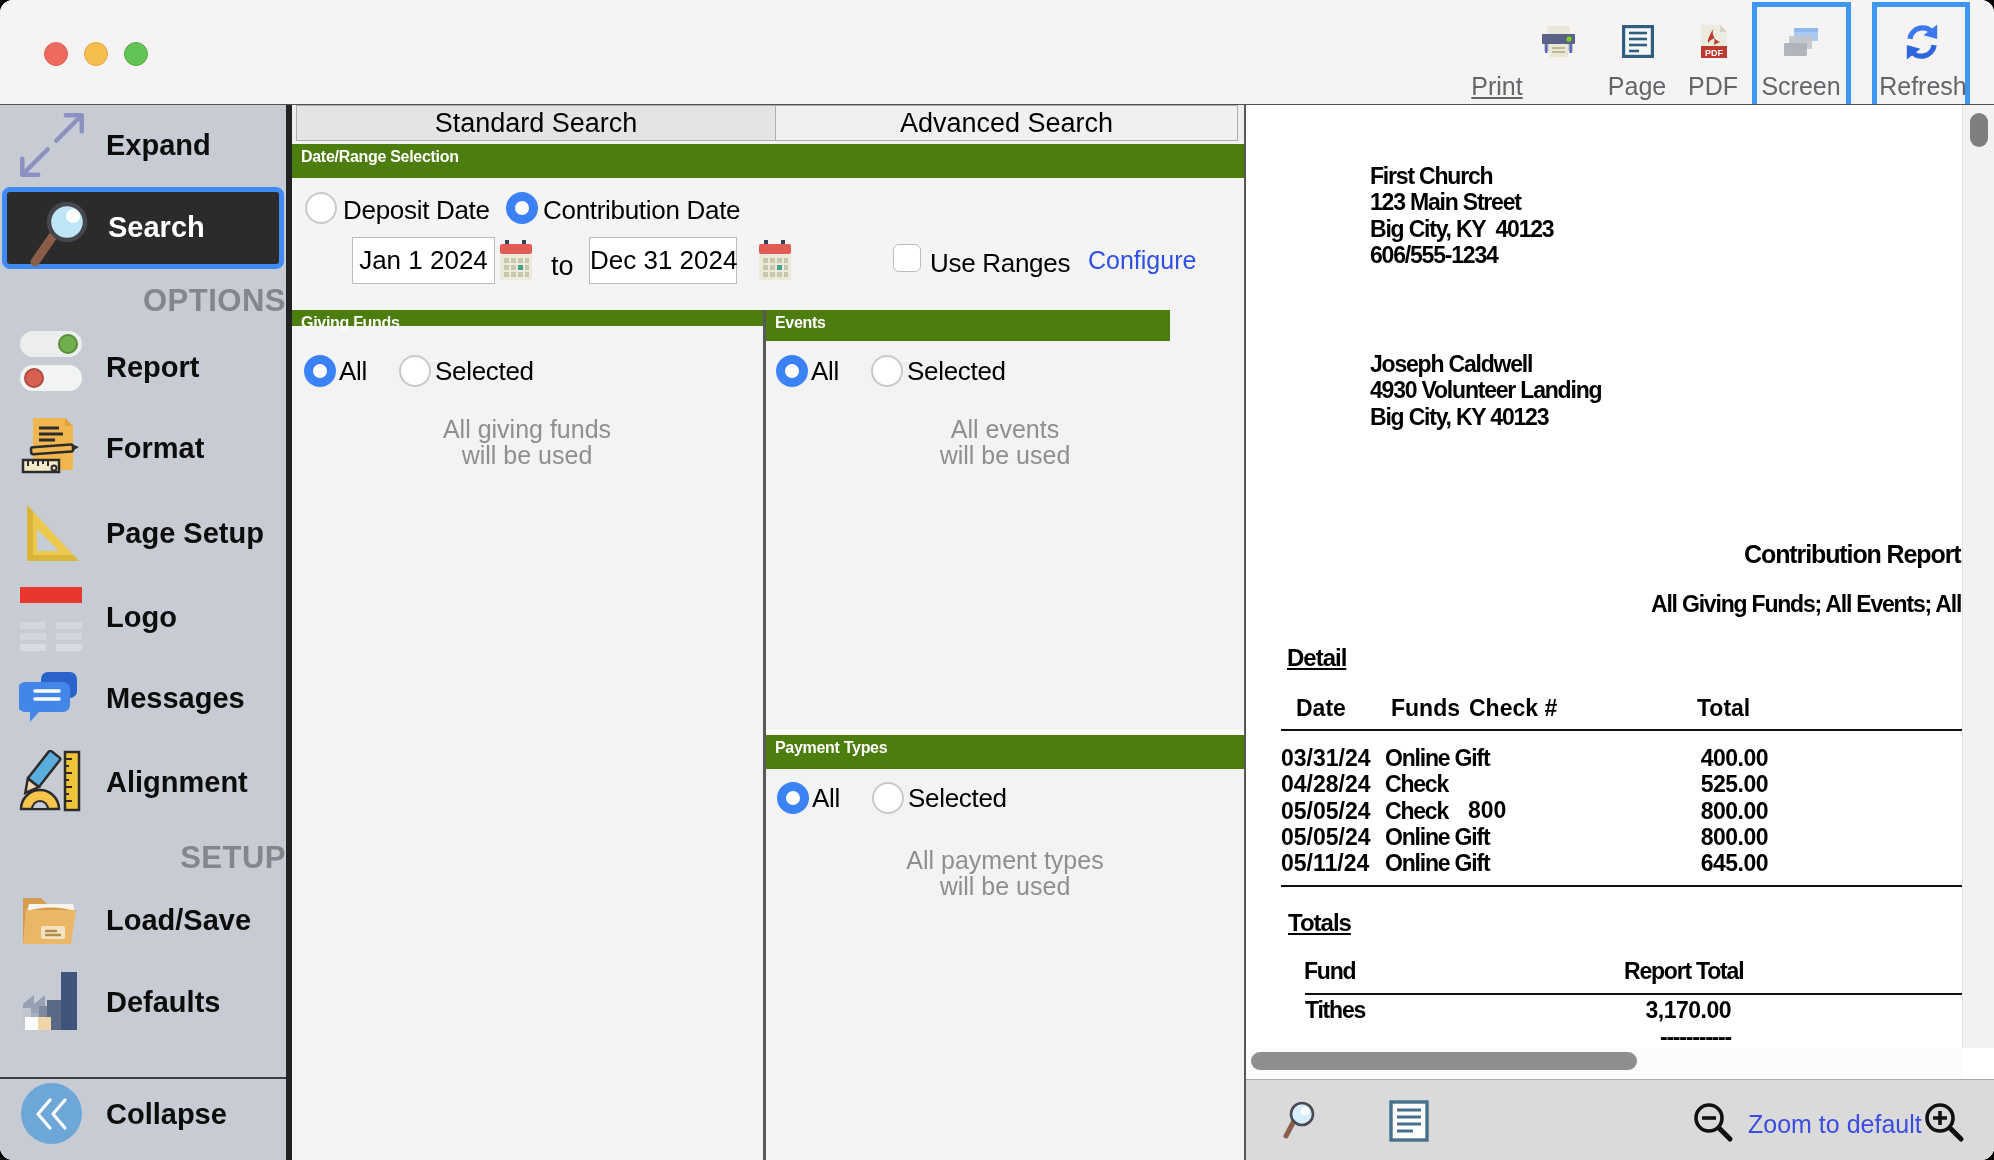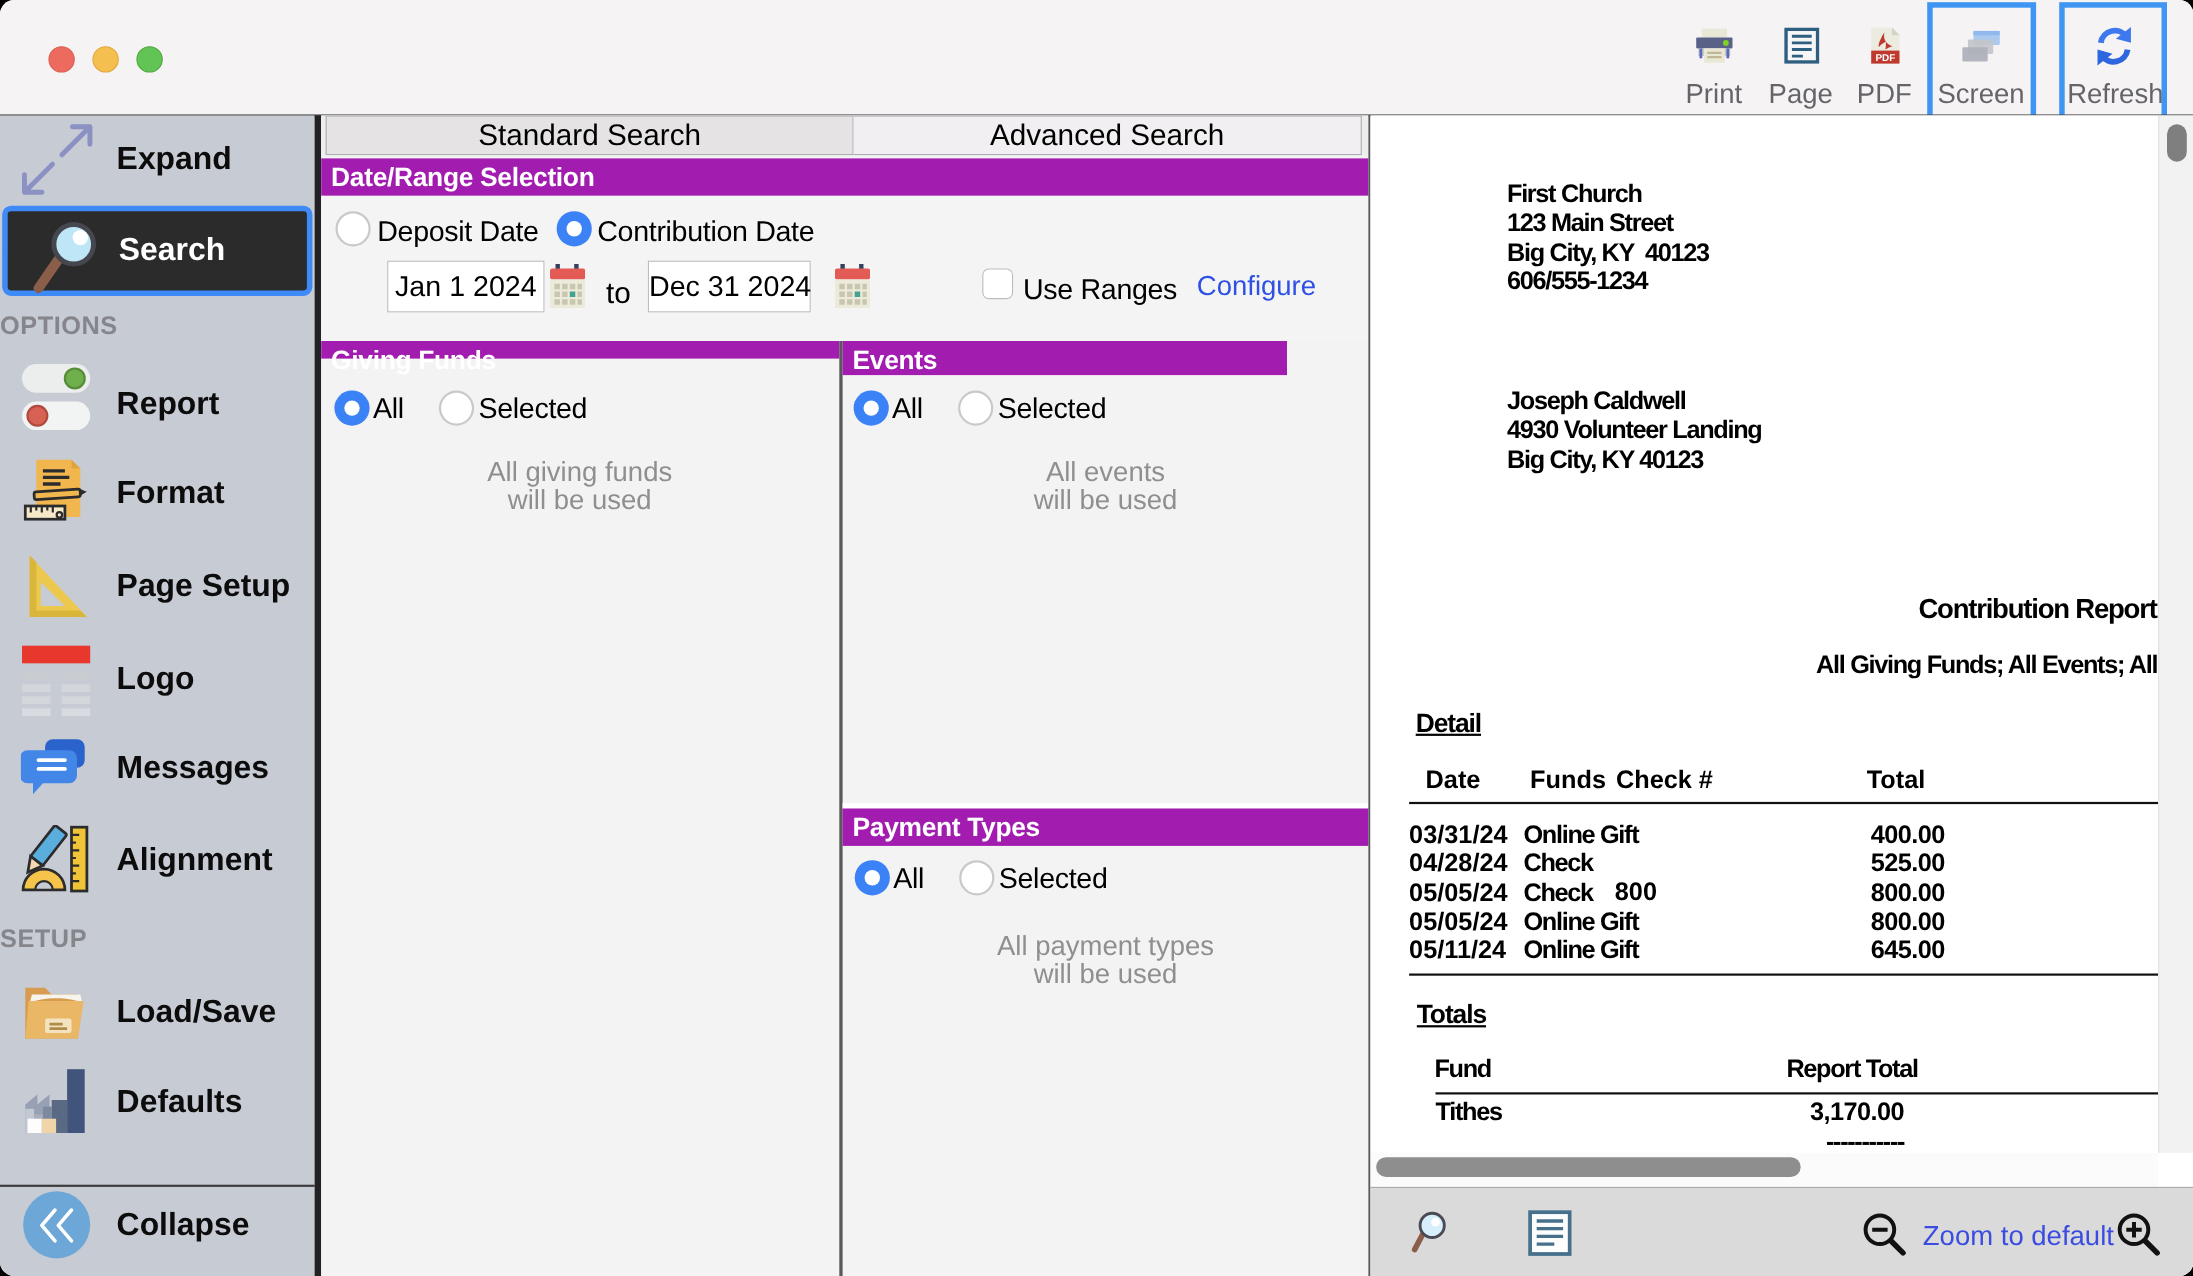--- a/index.html
+++ b/index.html
@@ -56,7 +56,7 @@
     <div class="abs tl" style="left:84px; background:#f5bf4f; border:1px solid #e0a73e;"></div>
     <div class="abs tl" style="left:124px; background:#62c454; border:1px solid #51a83f;"></div>
 
-    <div class="abs toollabel" style="left:1478px;">Print</div>
+    <div class="abs toollabel" style="left:1417px;text-decoration:underline;">Print</div>
     <div class="abs toollabel" style="left:1557px;">Page</div>
     <div class="abs toollabel" style="left:1633px;">PDF</div>
     <div class="abs toollabel" style="left:1721px;">Screen</div>

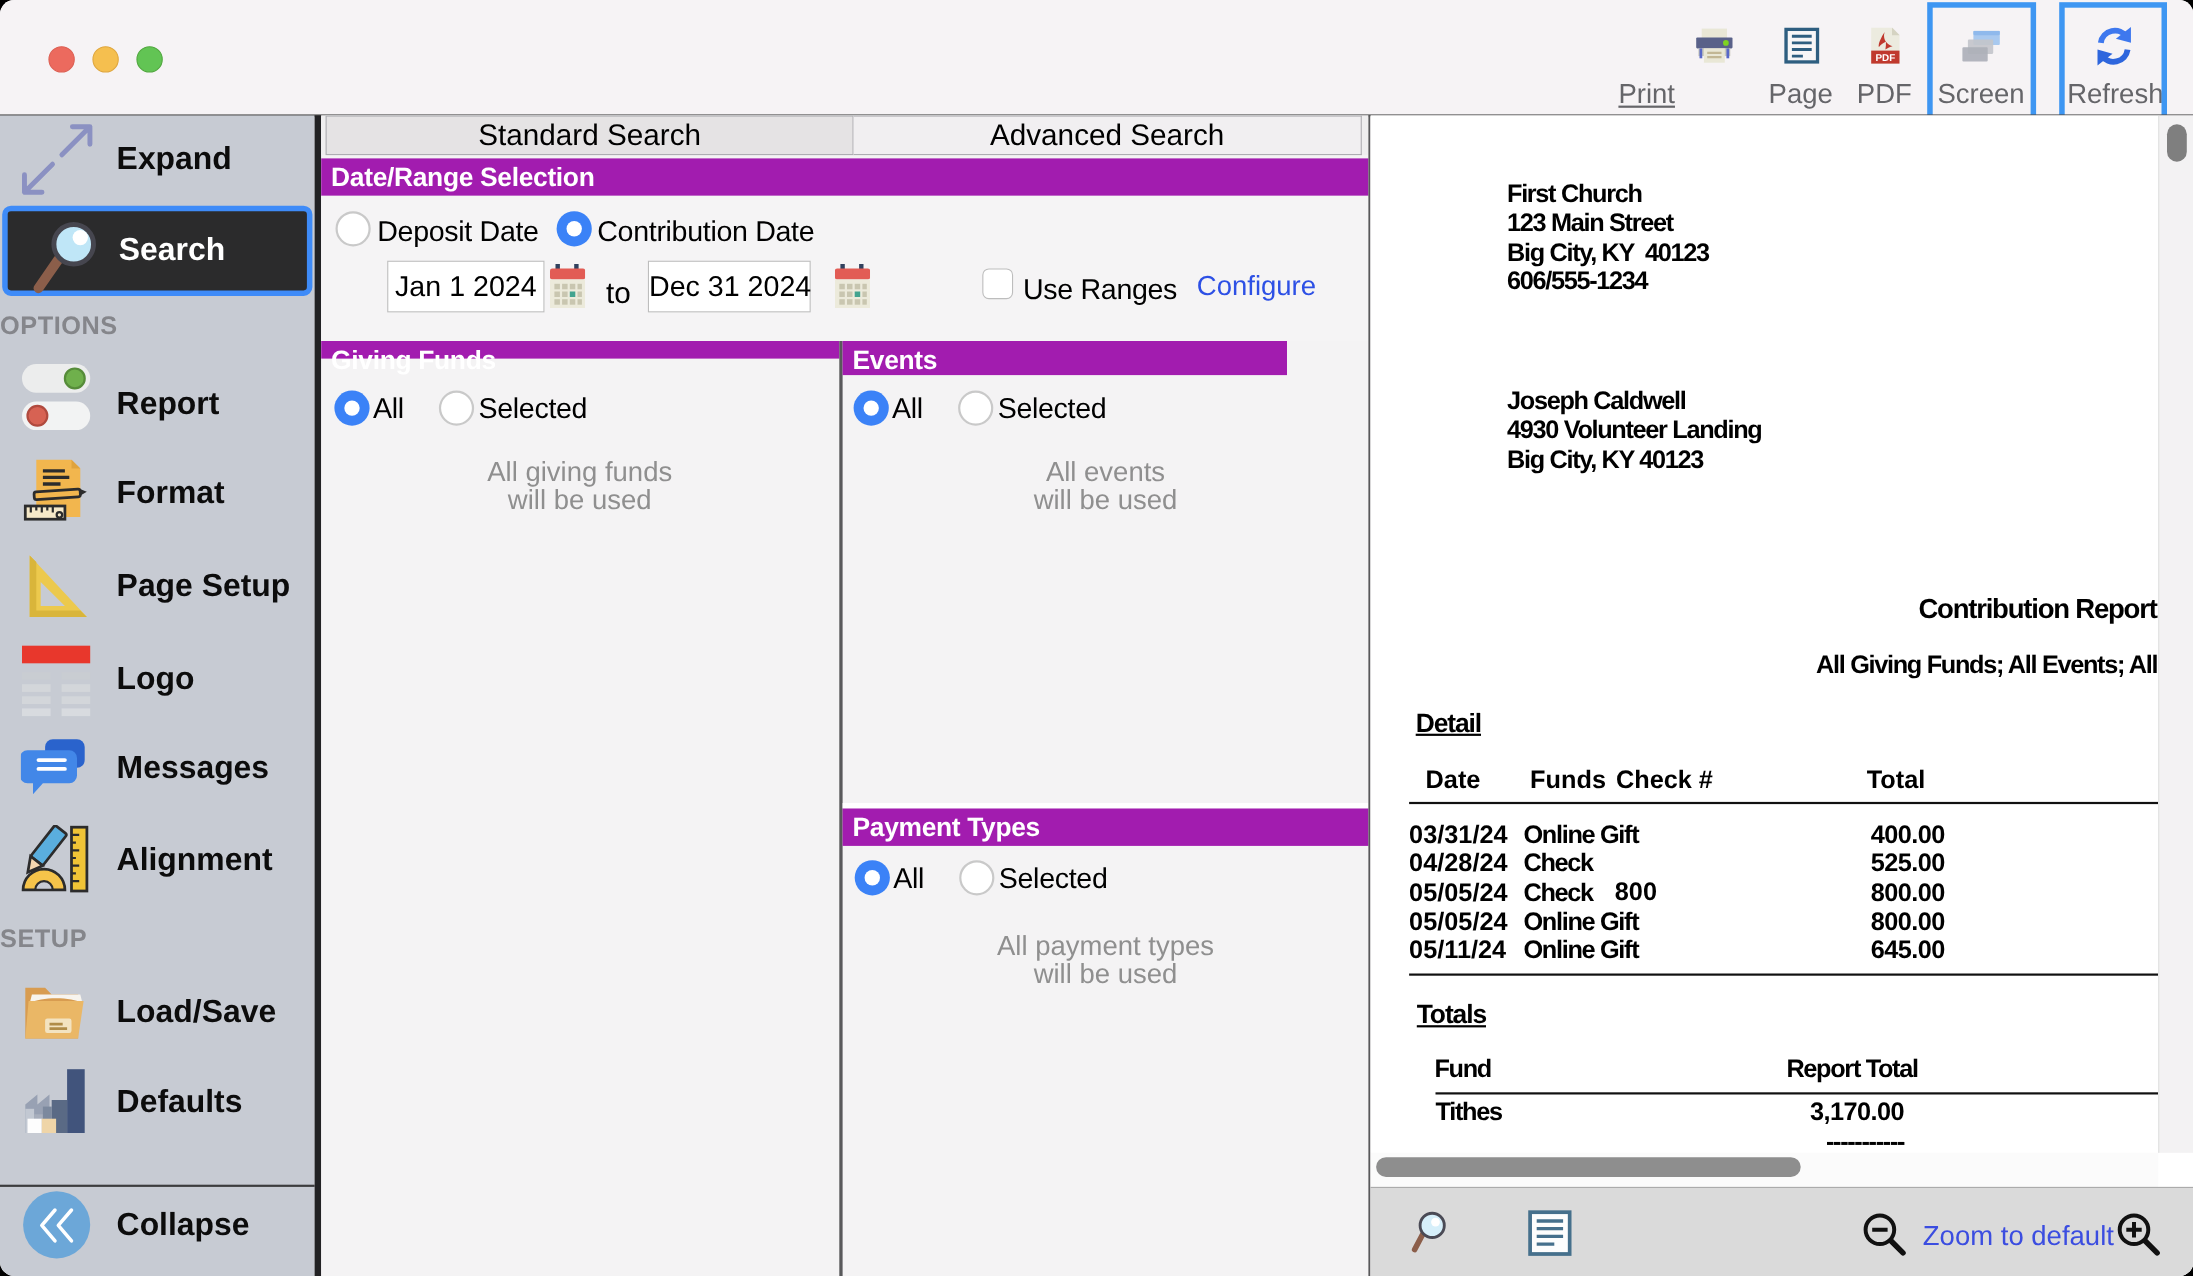--- a/index.html
+++ b/index.html
@@ -26,7 +26,7 @@
 
   
   #middle { left:292px; top:105px; width:952px; height:1055px; background:#f4f3f4; }
-  .hdr { background:#a21caf; color:#fff; font-size:24px; font-weight:700; letter-spacing:-0.3px; }
+  .hdr { background:#4d7c0f; color:#fff; font-size:16px; font-weight:700; letter-spacing:-0.3px; }
   .hdr span { position:absolute; left:9px; top:4px; }
   .radio { width:32px; height:32px; border-radius:50%; background:#fff; border:2px solid #c9c9c9; }
   .radio.on { background:#3b82f7; border:none; }

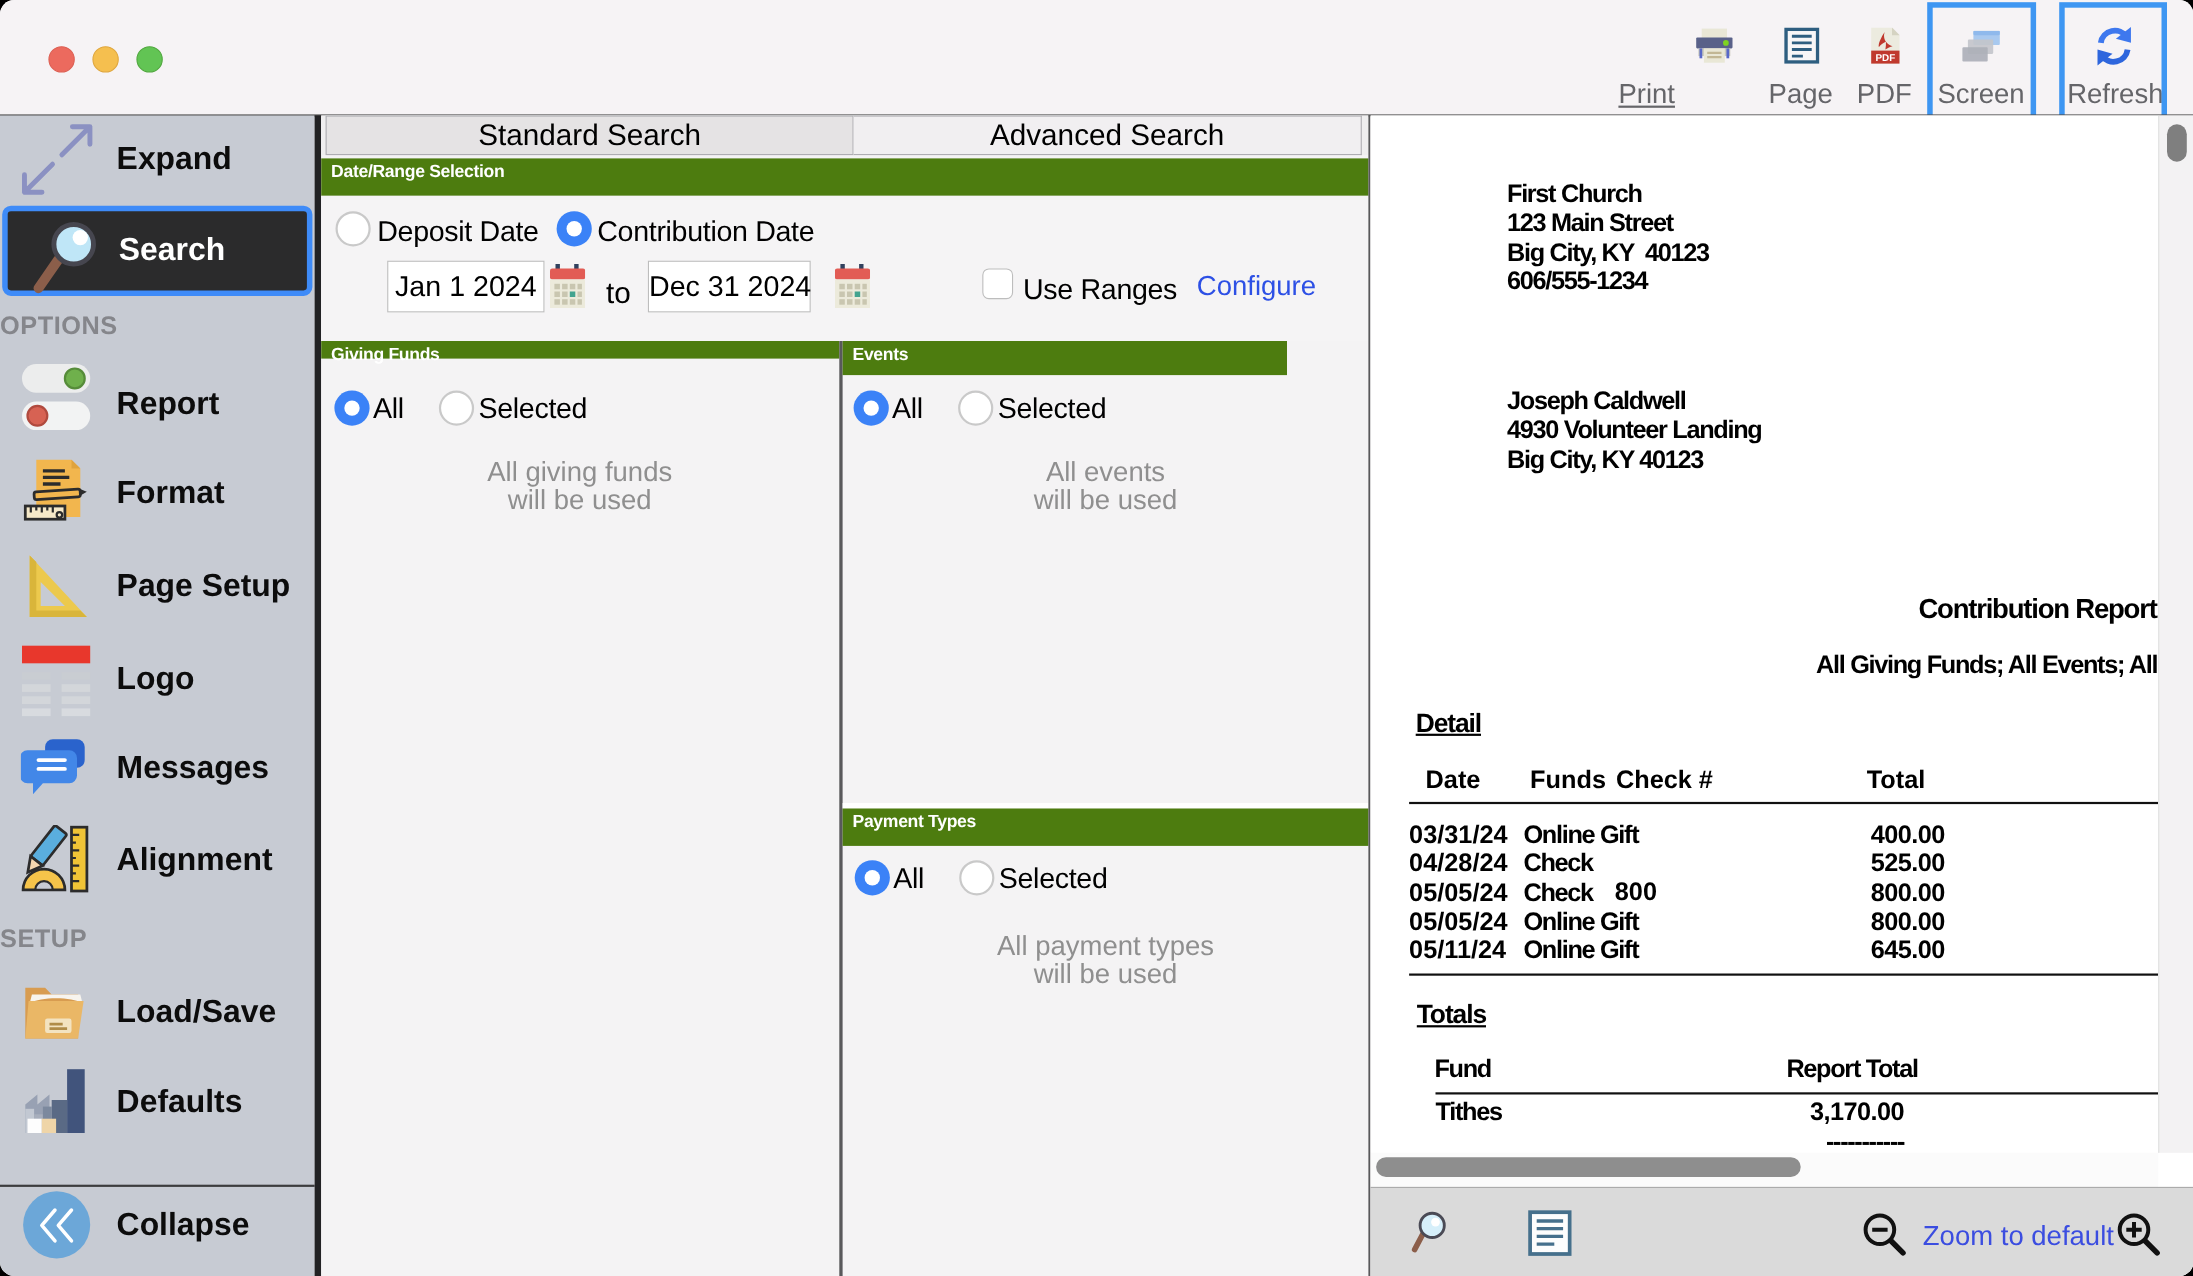--- a/index.html
+++ b/index.html
@@ -21,7 +21,7 @@
   #sbline { left:286px; top:105px; width:6px; height:1055px; background:#222224; }
   .sbitem { left:0; width:312px; height:82px; }
   .sblabel { left:106px; font-size:29px; font-weight:700; color:#0c0c0c; white-space:nowrap; }
-  .sbhead { left:0; width:286px; text-align:left; font-size:23px; font-weight:700; color:#85868b; letter-spacing:0.5px;}
+  .sbhead { left:0; width:286px; text-align:right; font-size:31px; font-weight:700; color:#85868b; letter-spacing:0.5px;}
   .sbicon { left:19px; width:64px; height:64px; }
 
   

